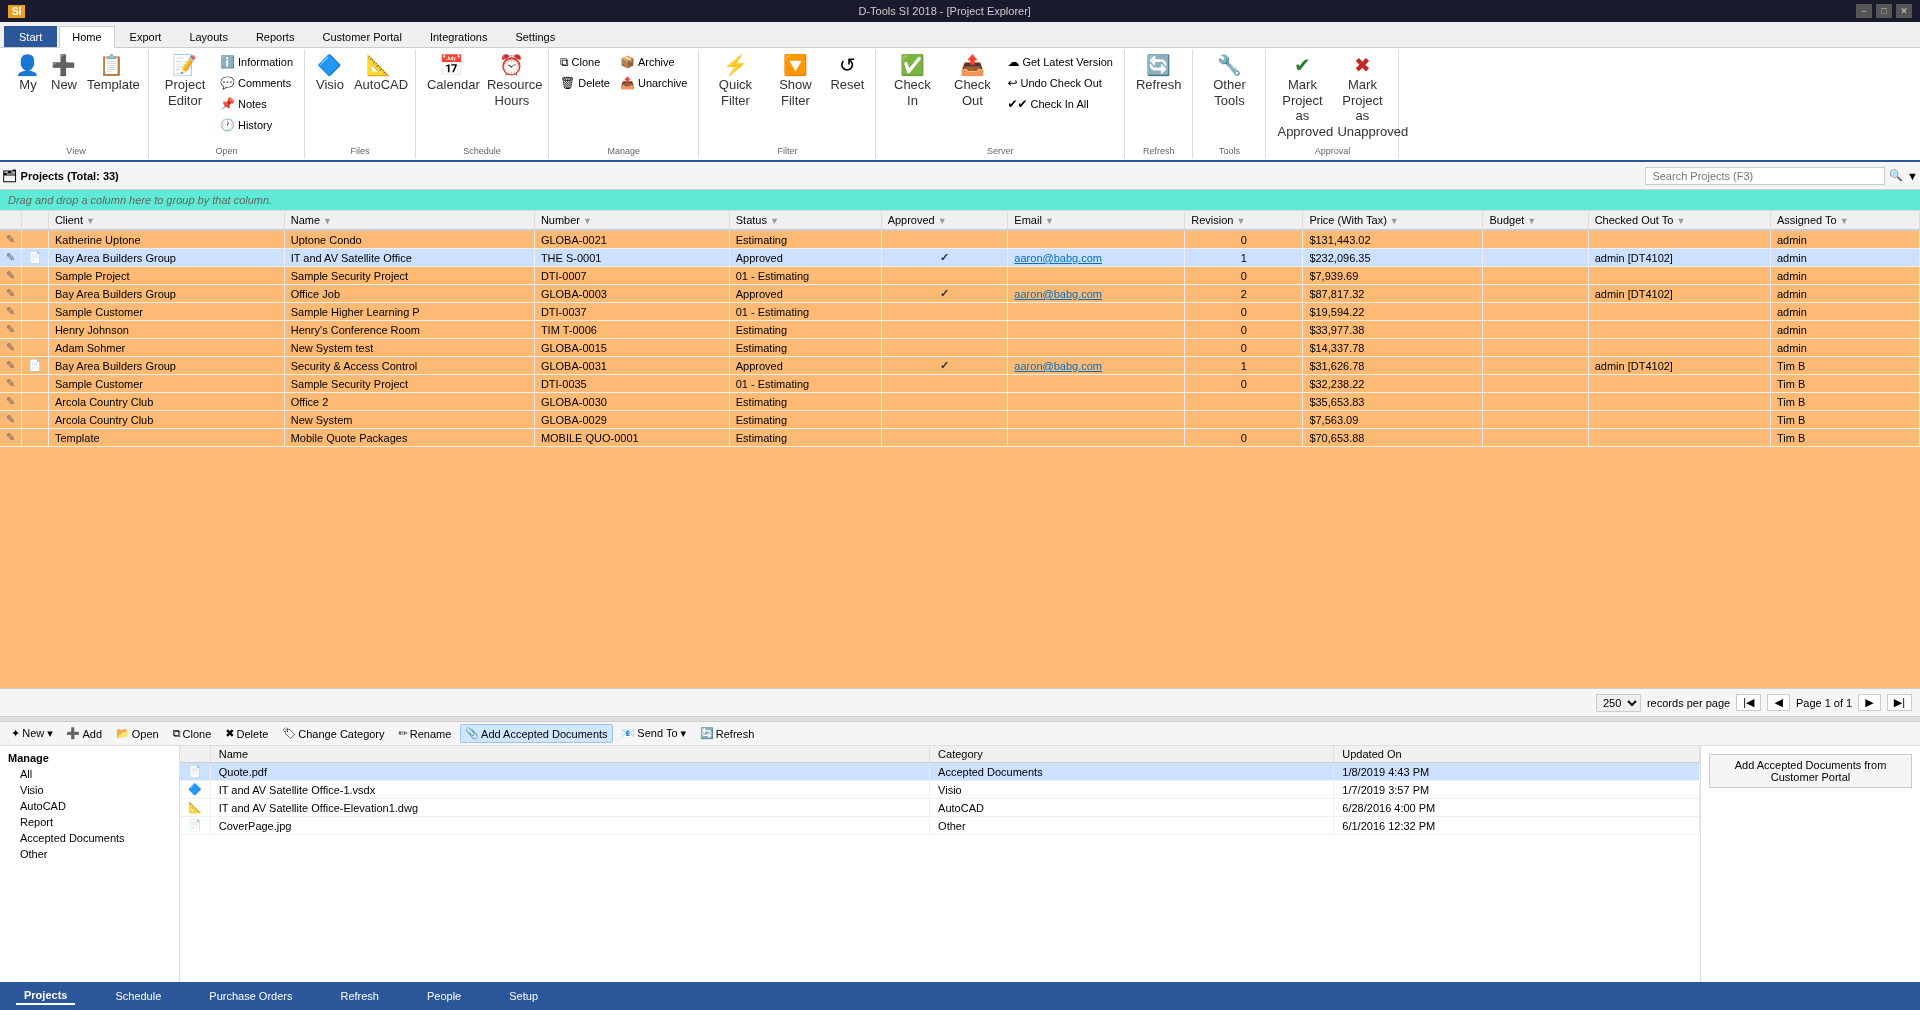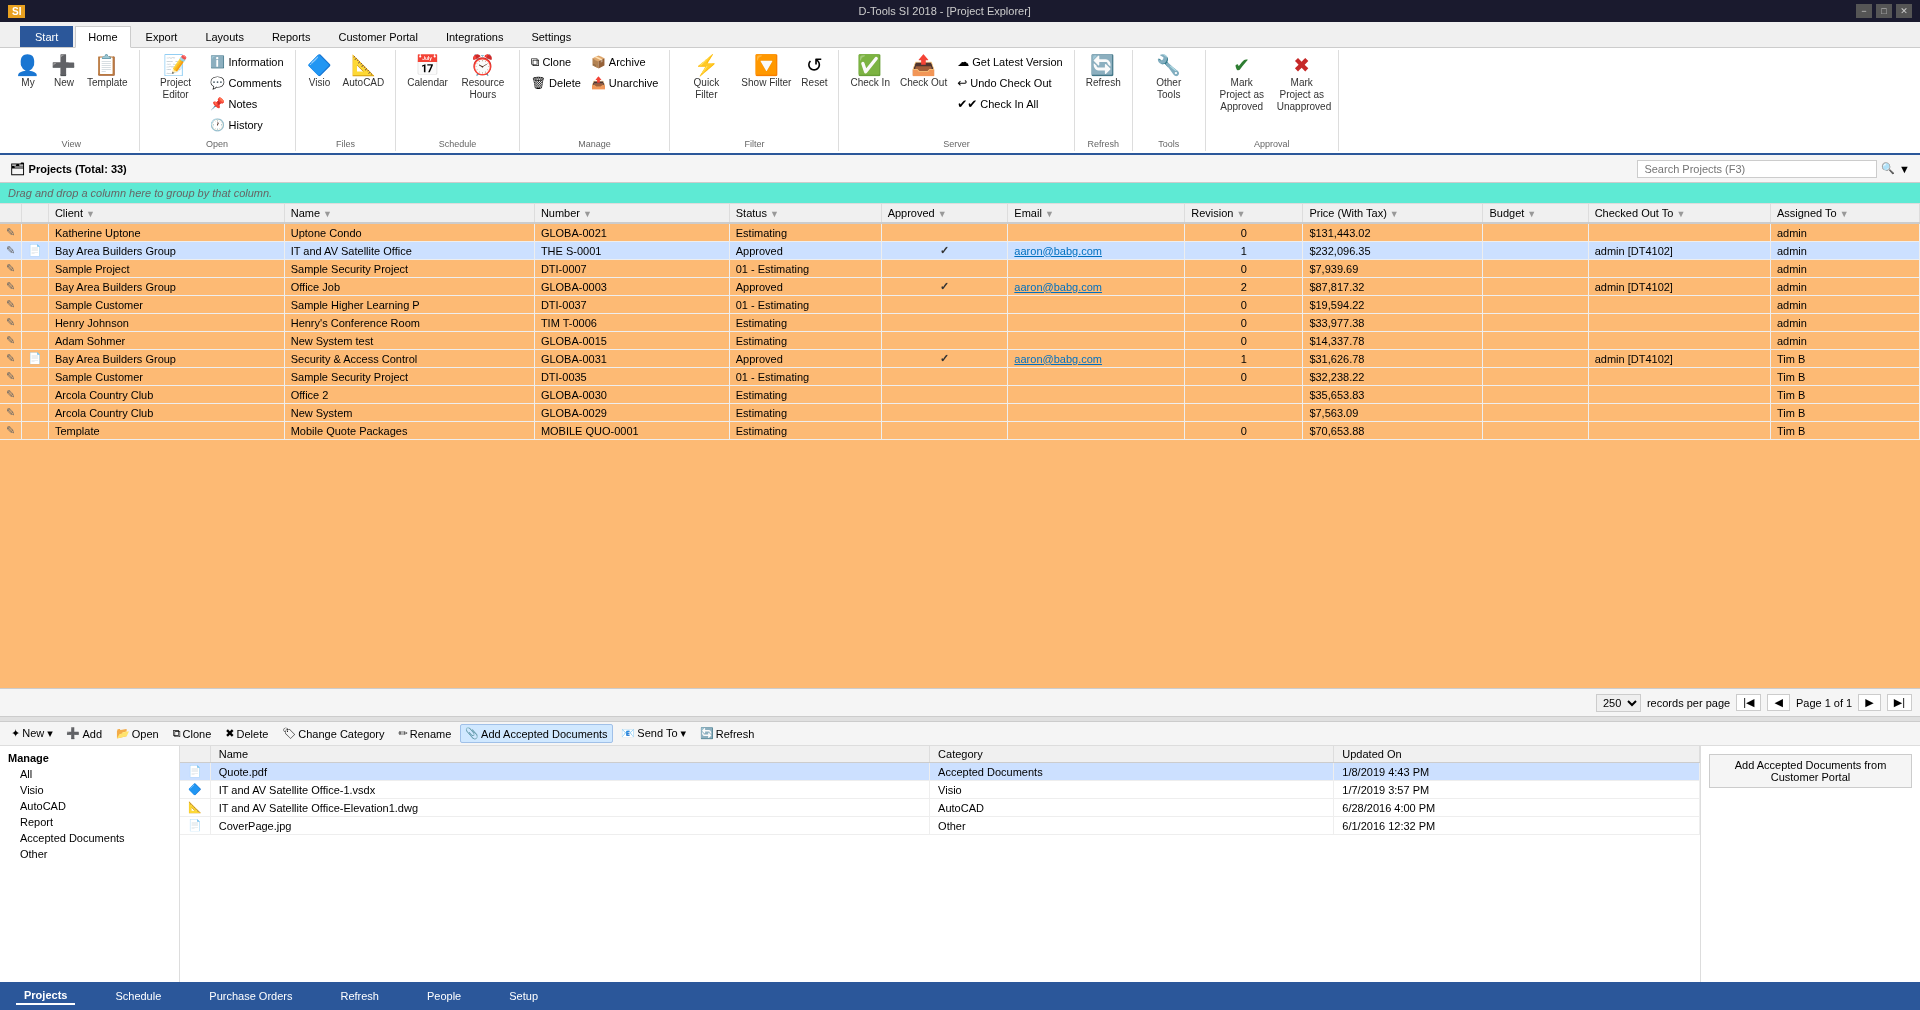--- a/index.html
+++ b/index.html
@@ -13,7 +13,7 @@
     .win-ctrl { width: 16px; height: 14px; background: #555; border: none; color: #ccc; font-size: 9px; cursor: pointer; display: flex; align-items: center; justify-content: center; }
 
     
-    .ribbon-tabs { background: #f0f0f0; display: flex; border-bottom: 1px solid #ccc; padding: 0 20px; height: 26px; align-items: flex-end; }
+    .ribbon-tabs { background: #f0f0f0; display: flex; border-bottom: 1px solid #ccc; padding: 0 4px; height: 26px; align-items: flex-end; }
     .ribbon-tab { padding: 4px 12px; font-size: 11px; cursor: pointer; border: 1px solid transparent; border-bottom: none; margin-right: 2px; background: transparent; }
     .ribbon-tab.active { background: #fff; border-color: #ccc; border-bottom: 1px solid #fff; margin-bottom: -1px; }
     .ribbon-tab.start { background: #2b579a; color: #fff; padding: 4px 14px; }

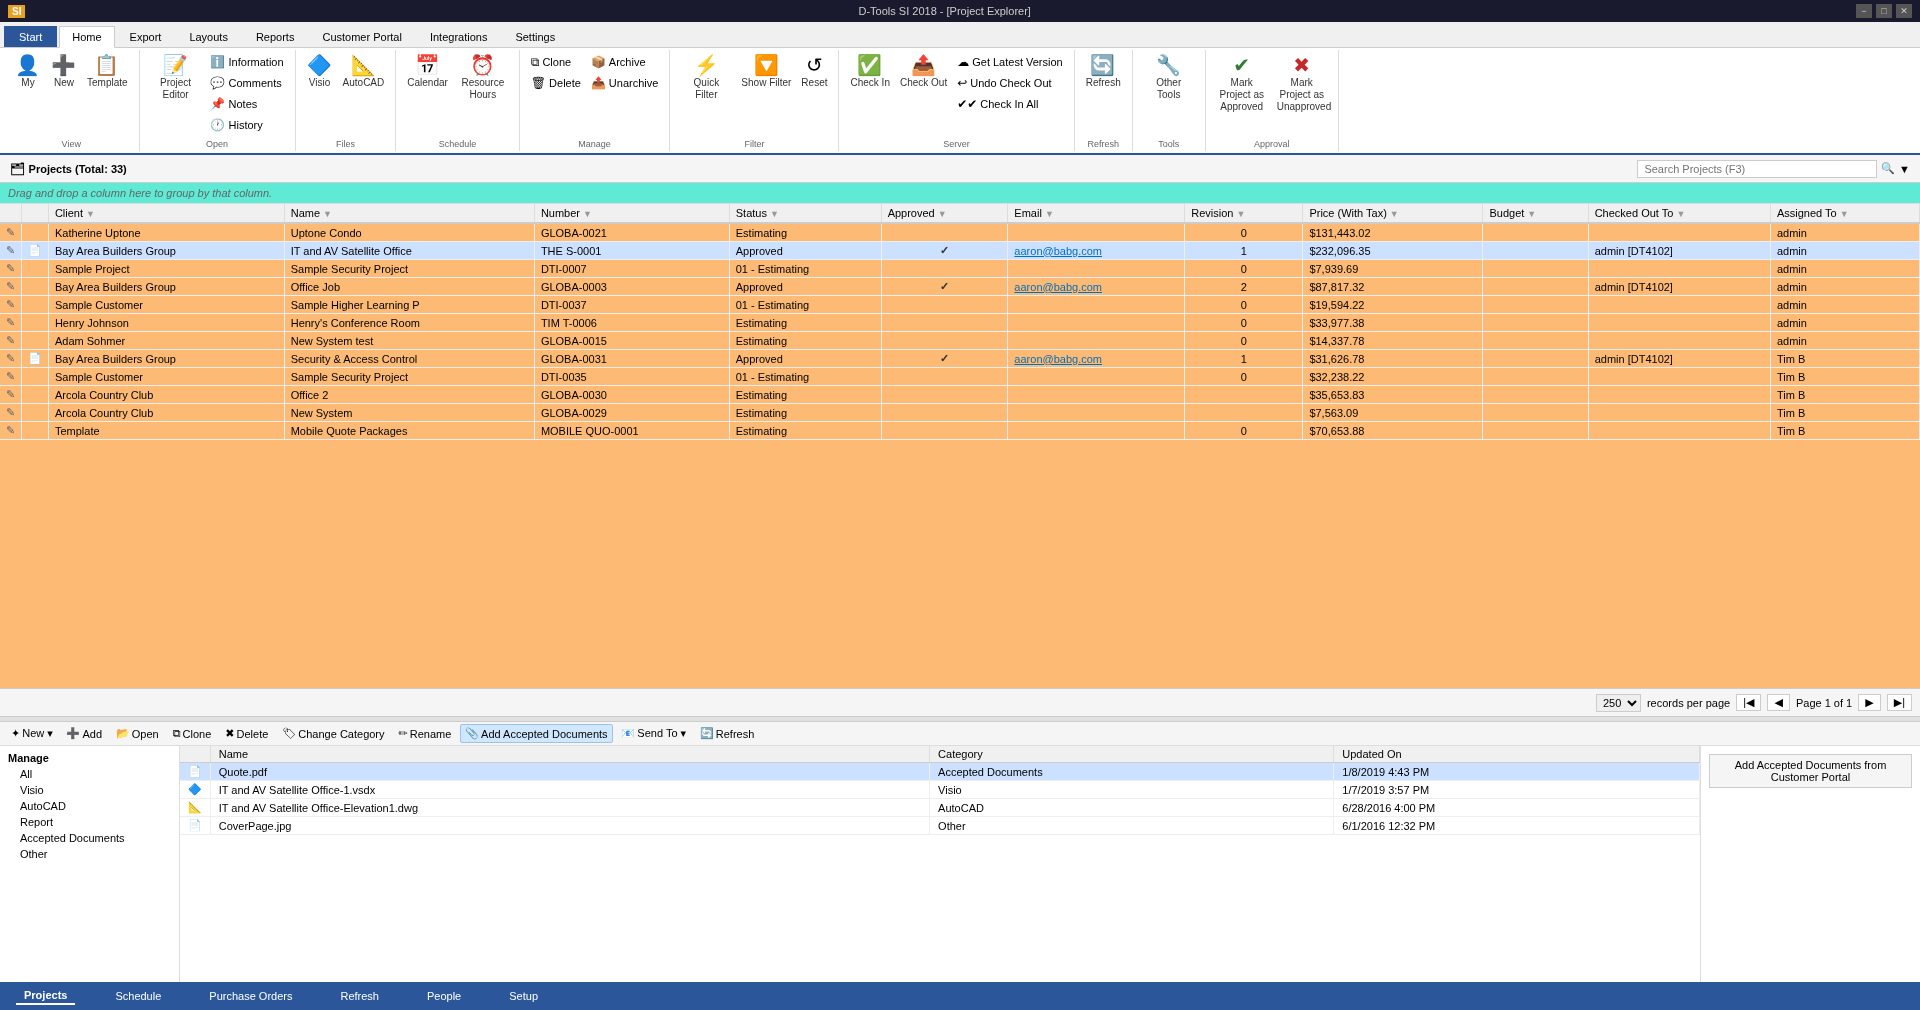--- a/index.html
+++ b/index.html
@@ -25,7 +25,7 @@
     .ribbon-group-content { display: flex; align-items: flex-start; flex: 1; padding-bottom: 14px; }
     .ribbon-btn { display: flex; flex-direction: column; align-items: center; cursor: pointer; padding: 2px 4px; border: 1px solid transparent; border-radius: 2px; min-width: 36px; }
     .ribbon-btn .icon { font-size: 20px; line-height: 1; }
-    .ribbon-btn .label { font-size: 10px; text-align: center; margin-top: 2px; color: #333; line-height: 1.2; max-width: 50px; }
+    .ribbon-btn .label { font-size: 13px; text-align: center; margin-top: 2px; color: #333; line-height: 1.2; max-width: 50px; }
     .ribbon-btn-small { display: flex; align-items: center; cursor: pointer; padding: 2px 4px; border: 1px solid transparent; border-radius: 2px; white-space: nowrap; font-size: 10px; }
     .ribbon-btn-small .icon { margin-right: 3px; font-size: 12px; }
     .ribbon-col { display: flex; flex-direction: column; gap: 1px; }

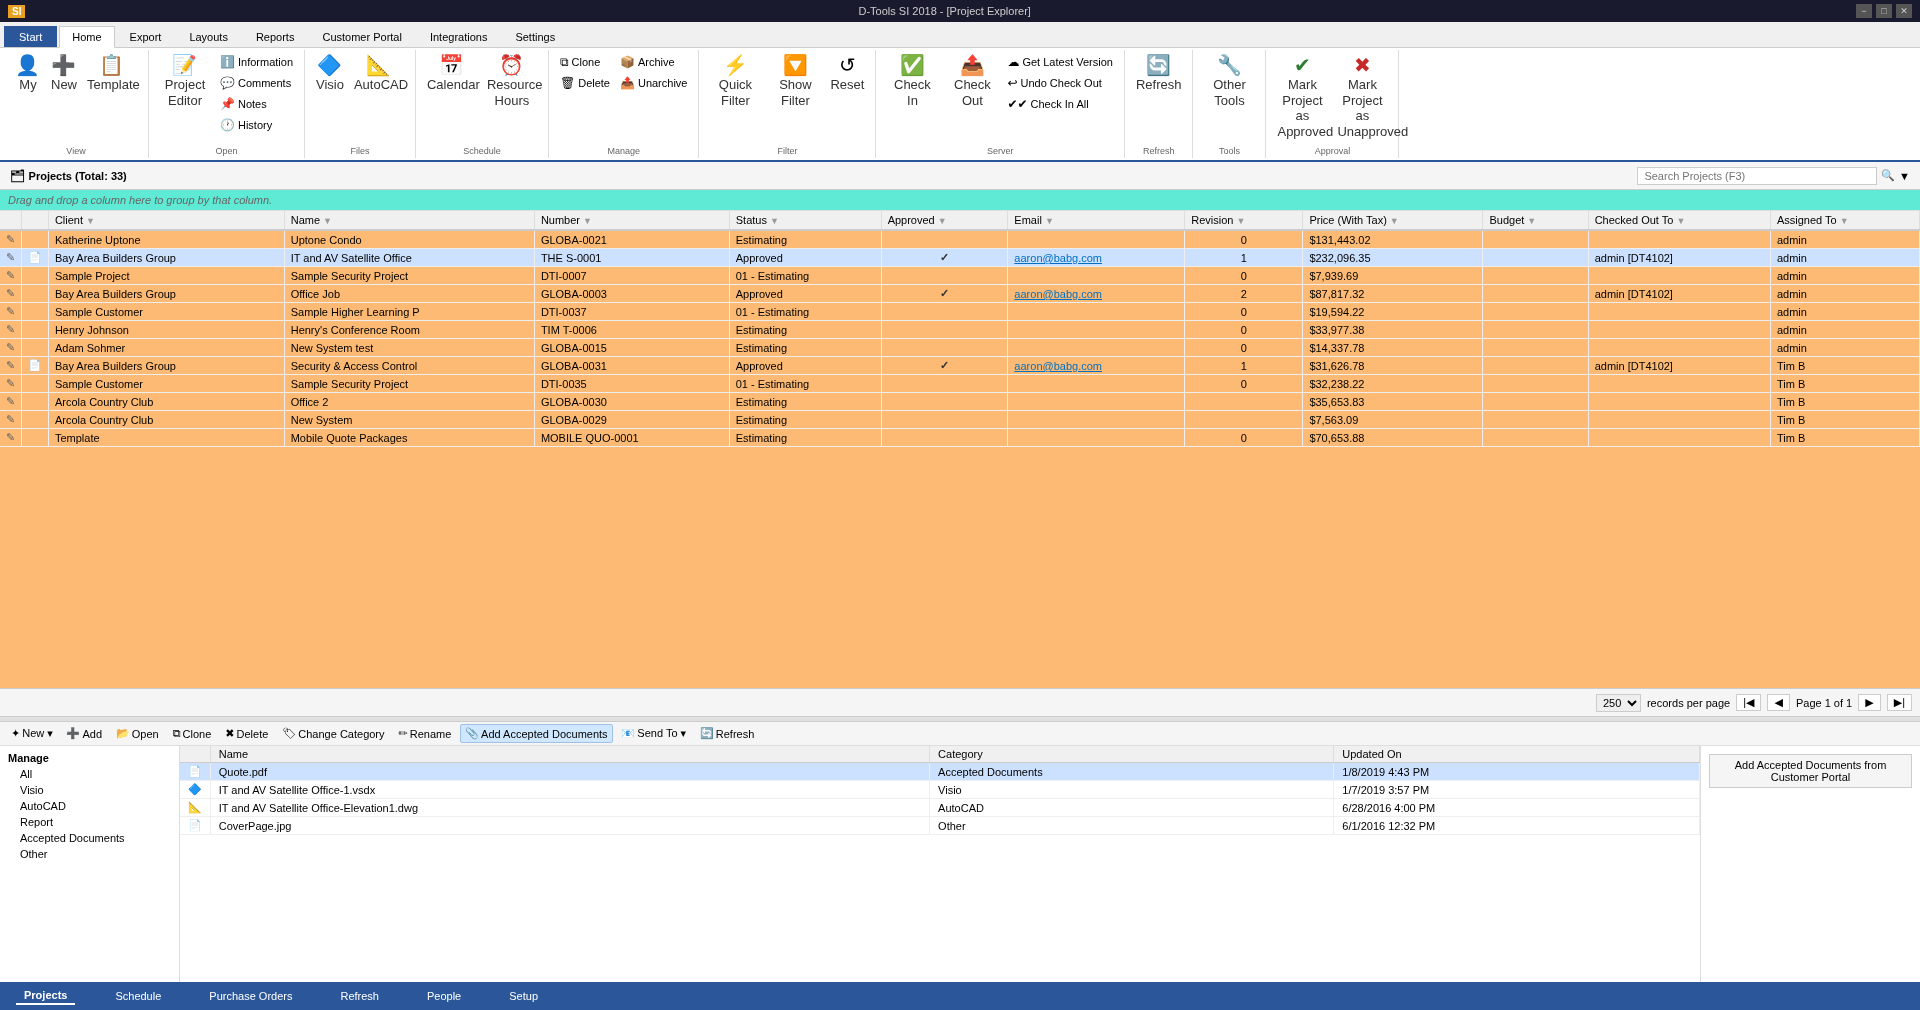--- a/index.html
+++ b/index.html
@@ -31,7 +31,7 @@
     .ribbon-col { display: flex; flex-direction: column; gap: 1px; }
 
     
-    .projects-header { background: #f5f5f5; border-bottom: 1px solid #ccc; display: flex; align-items: center; padding: 3px 10px; height: 28px; }
+    .projects-header { background: #f5f5f5; border-bottom: 1px solid #ccc; display: flex; align-items: center; padding: 3px 2px; height: 28px; }
     .search-box { border: 1px solid #ccc; padding: 2px 6px; width: 240px; font-size: 11px; background: #fff; }
 
     

